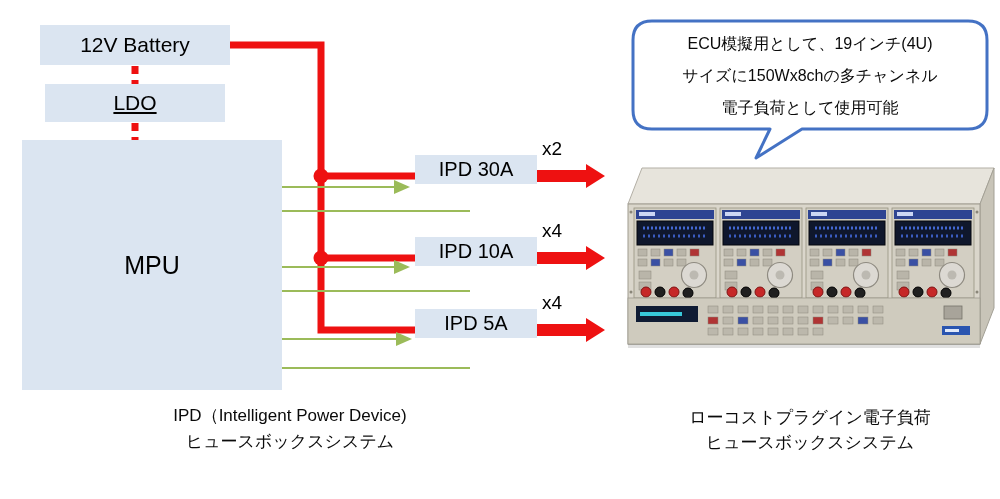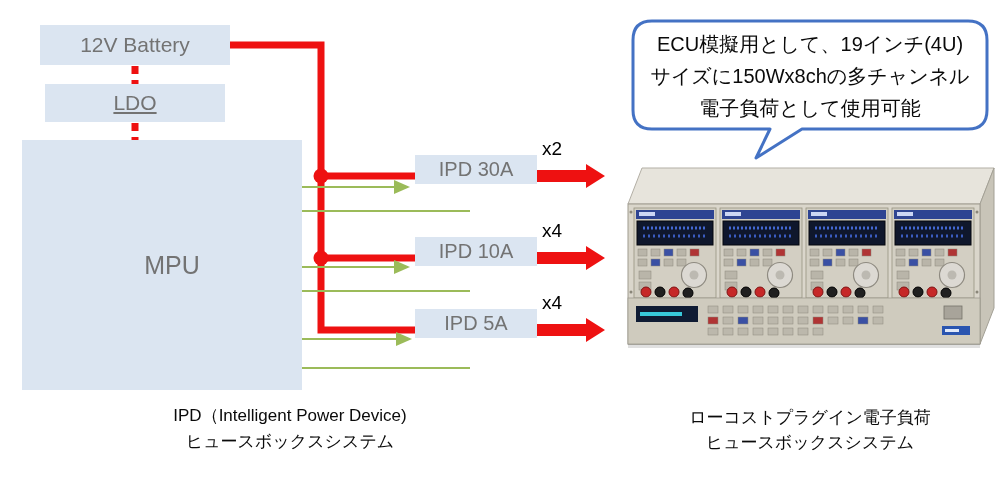--- a/index.html
+++ b/index.html
@@ -10,7 +10,7 @@
   .overlay{position:absolute;left:0;top:0;width:1000px;height:499px;pointer-events:none;}
   .box{
     position:absolute;background:#dbe5f1;display:flex;align-items:center;justify-content:center;
-    color:#737373;text-align:center;
+    color:#000000;text-align:center;
   }
   #battery{left:40px;top:25px;width:190px;height:40px;font-size:21px;}
   #ldo{left:45px;top:84px;width:180px;height:38px;font-size:21px;text-decoration:underline;}

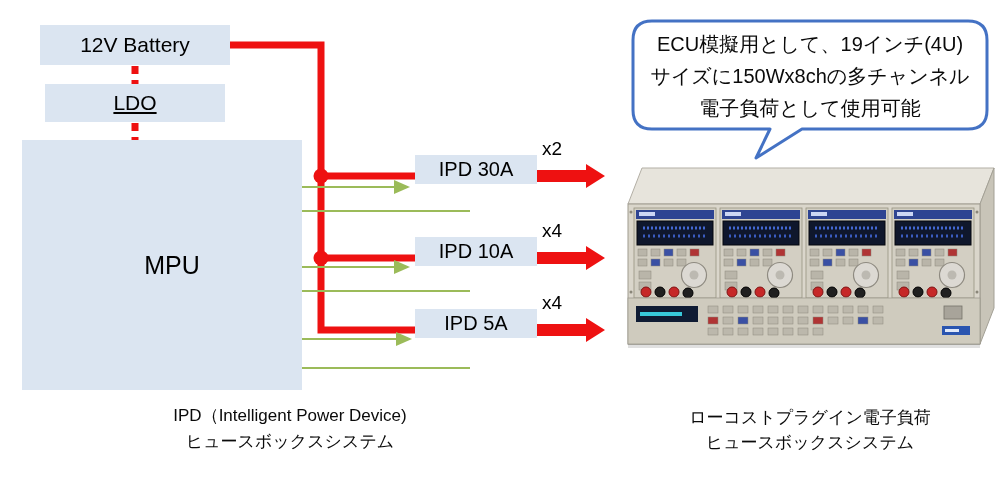--- a/index.html
+++ b/index.html
@@ -25,7 +25,7 @@
   #mult2{left:542px;top:292px;}
   .bubble-text{
     position:absolute;left:635px;top:28px;width:350px;text-align:center;
-    font-size:20px;line-height:32px;color:#0a0a0a;
+    font-size:16px;line-height:32px;color:#0a0a0a;
   }
   .caption{position:absolute;text-align:center;color:#0a0a0a;}
   #caption-left{left:110px;top:403px;width:360px;font-size:17px;line-height:26px;}

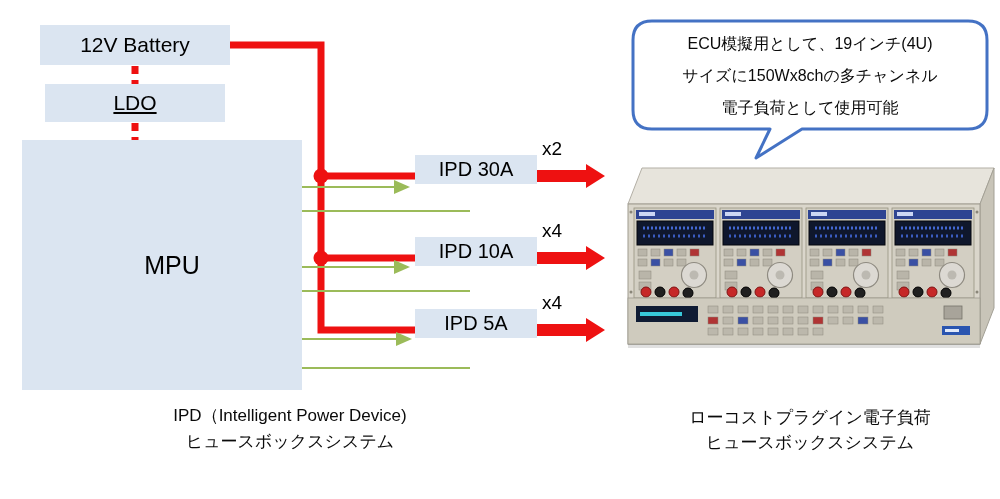--- a/index.html
+++ b/index.html
@@ -14,7 +14,7 @@
   }
   #battery{left:40px;top:25px;width:190px;height:40px;font-size:21px;}
   #ldo{left:45px;top:84px;width:180px;height:38px;font-size:21px;text-decoration:underline;}
-  #mpu{left:22px;top:140px;width:260px;height:250px;font-size:25px;padding-left:20px;}
+  #mpu{left:22px;top:140px;width:260px;height:250px;font-size:25px;}
   .ipd{left:415px;width:122px;height:29px;font-size:20px;}
   #ipd30{top:155px;}
   #ipd10{top:237px;}

